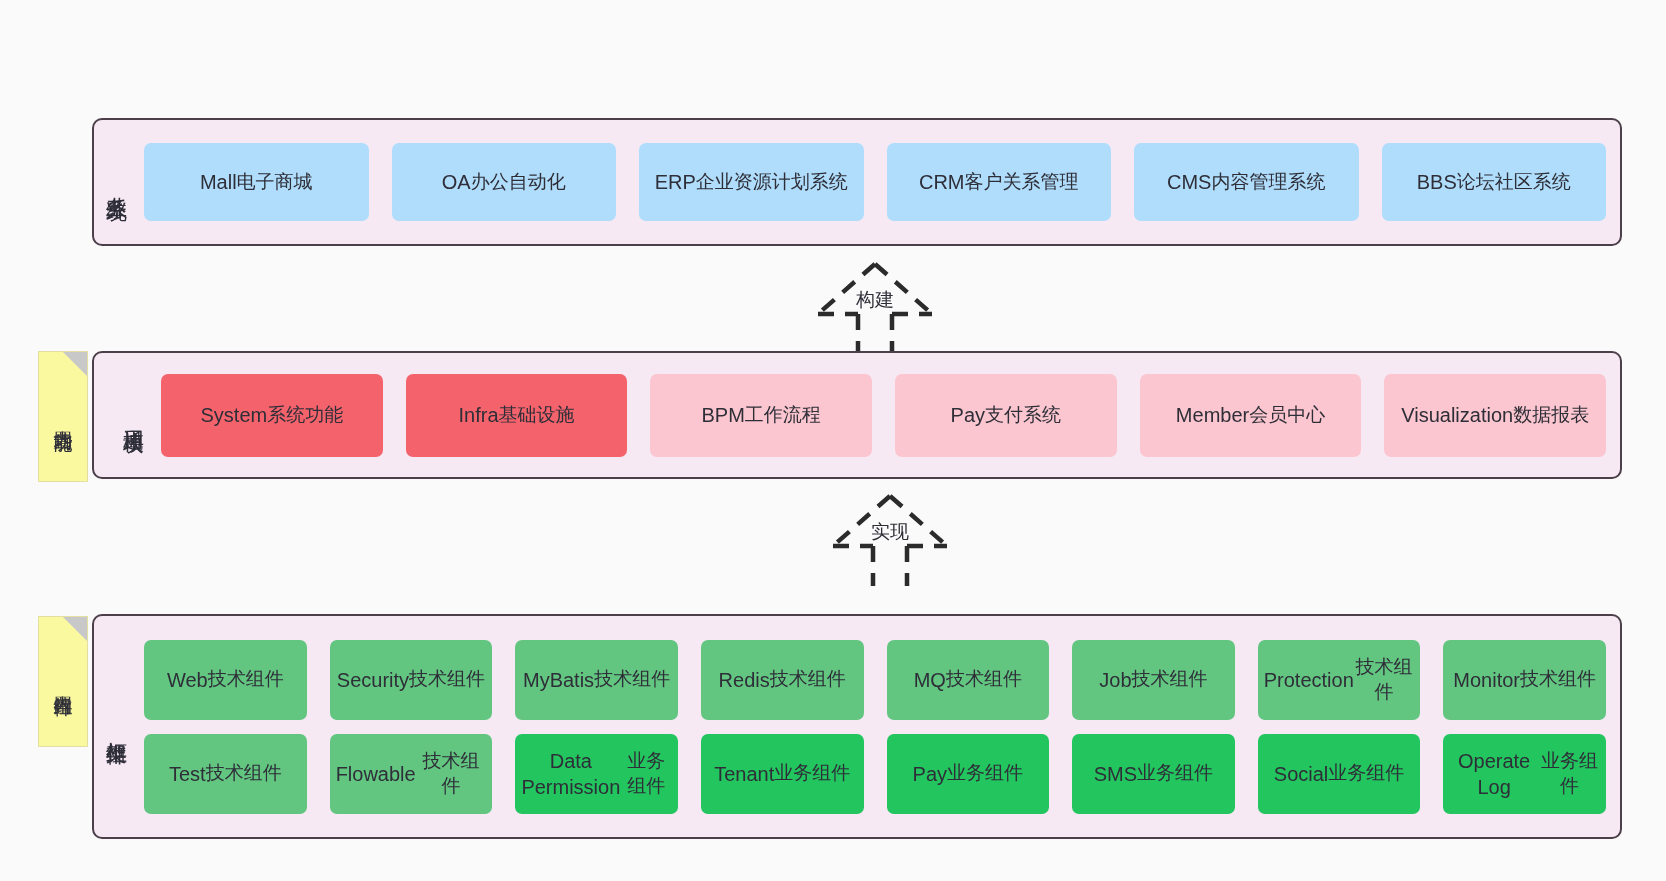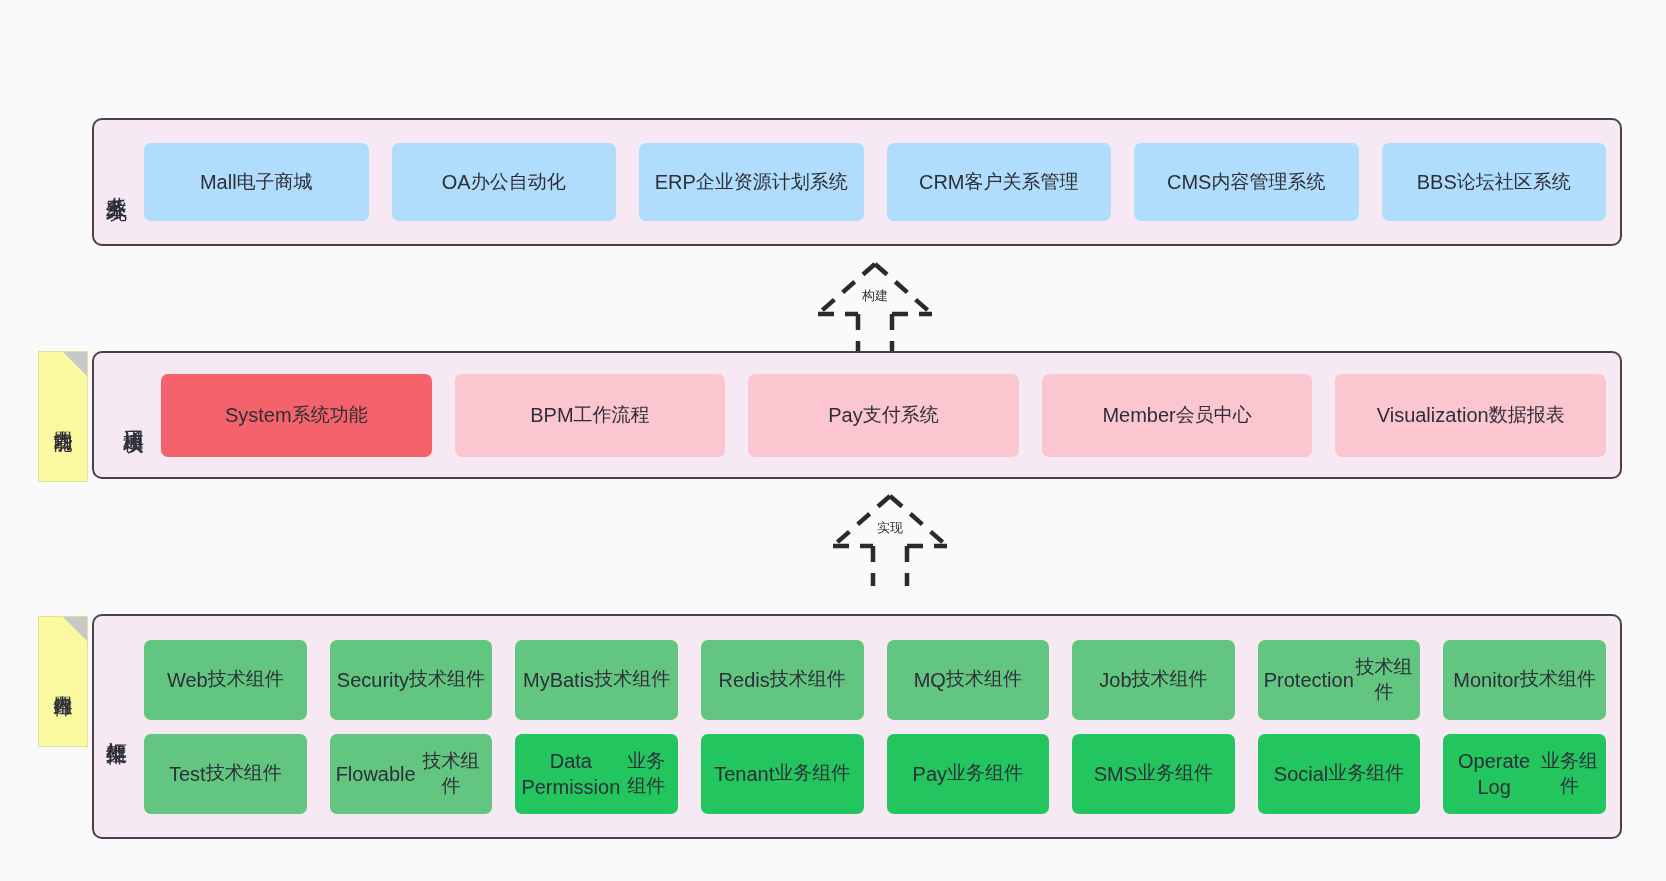--- a/index.html
+++ b/index.html
@@ -130,7 +130,7 @@
     position: absolute;
     left: 50%;
     transform: translateX(-50%);
-    font-size: 13px;
+    font-size: 19px;
     background: transparent;
     color: #2e2e38;
     white-space: nowrap;

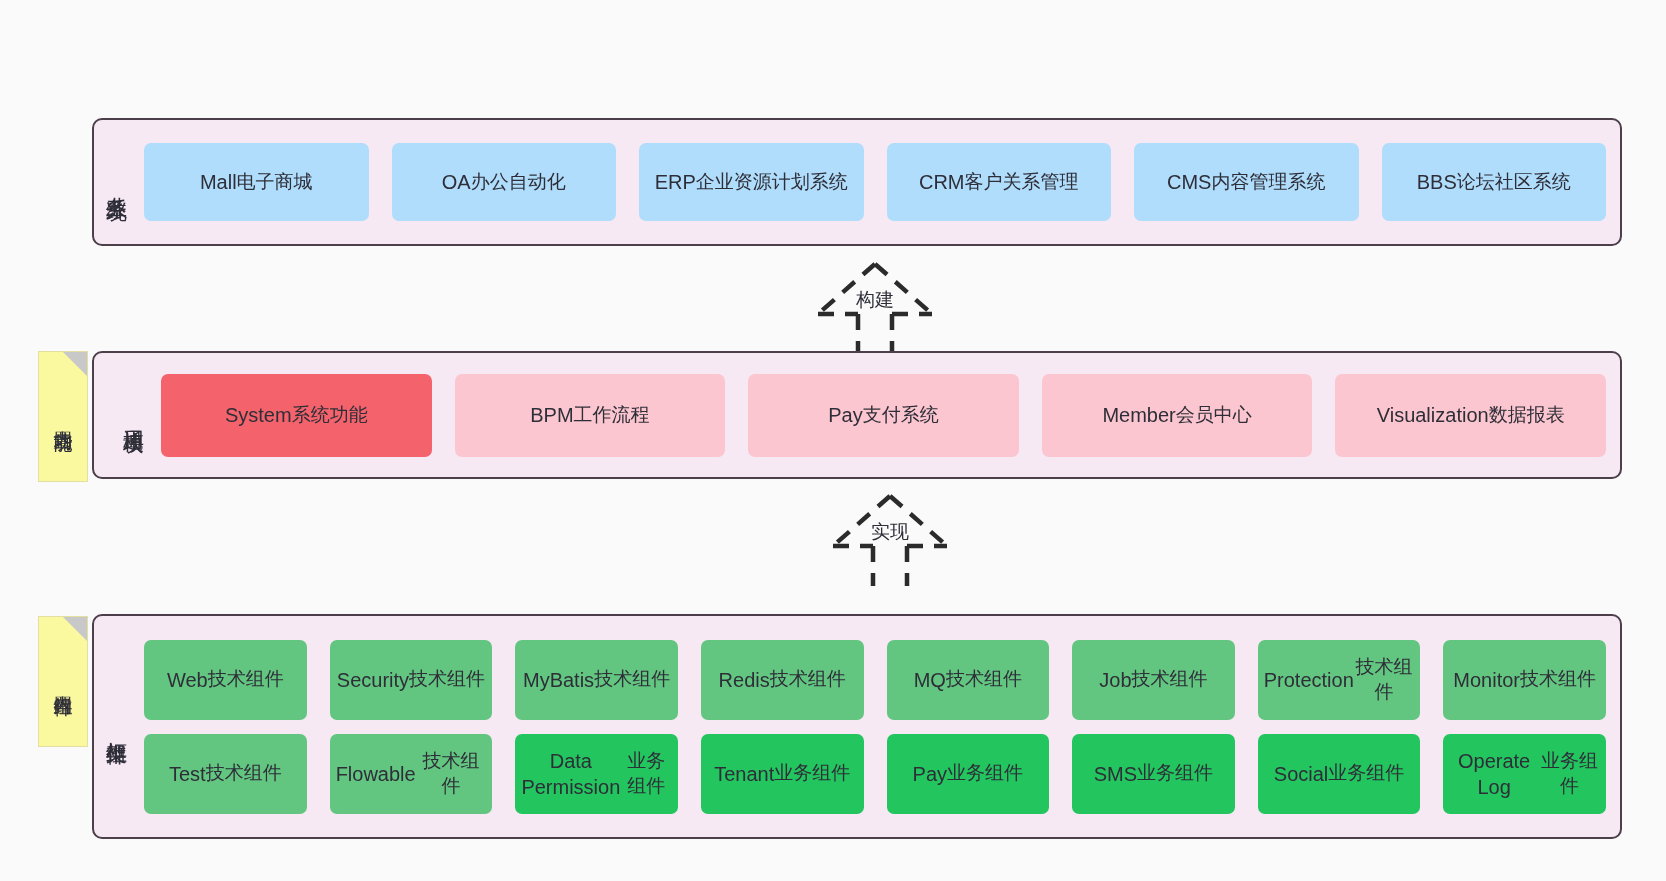--- a/index.html
+++ b/index.html
@@ -196,6 +196,10 @@
           <span class="t1">System</span>
           <span class="t2">系统功能</span>
         </div>
+        <div class="card c-red h-mod">
+          <span class="t1">Infra</span>
+          <span class="t2">基础设施</span>
+        </div>
         <div class="card c-pink h-mod">
           <span class="t1">BPM</span>
           <span class="t2">工作流程</span>

